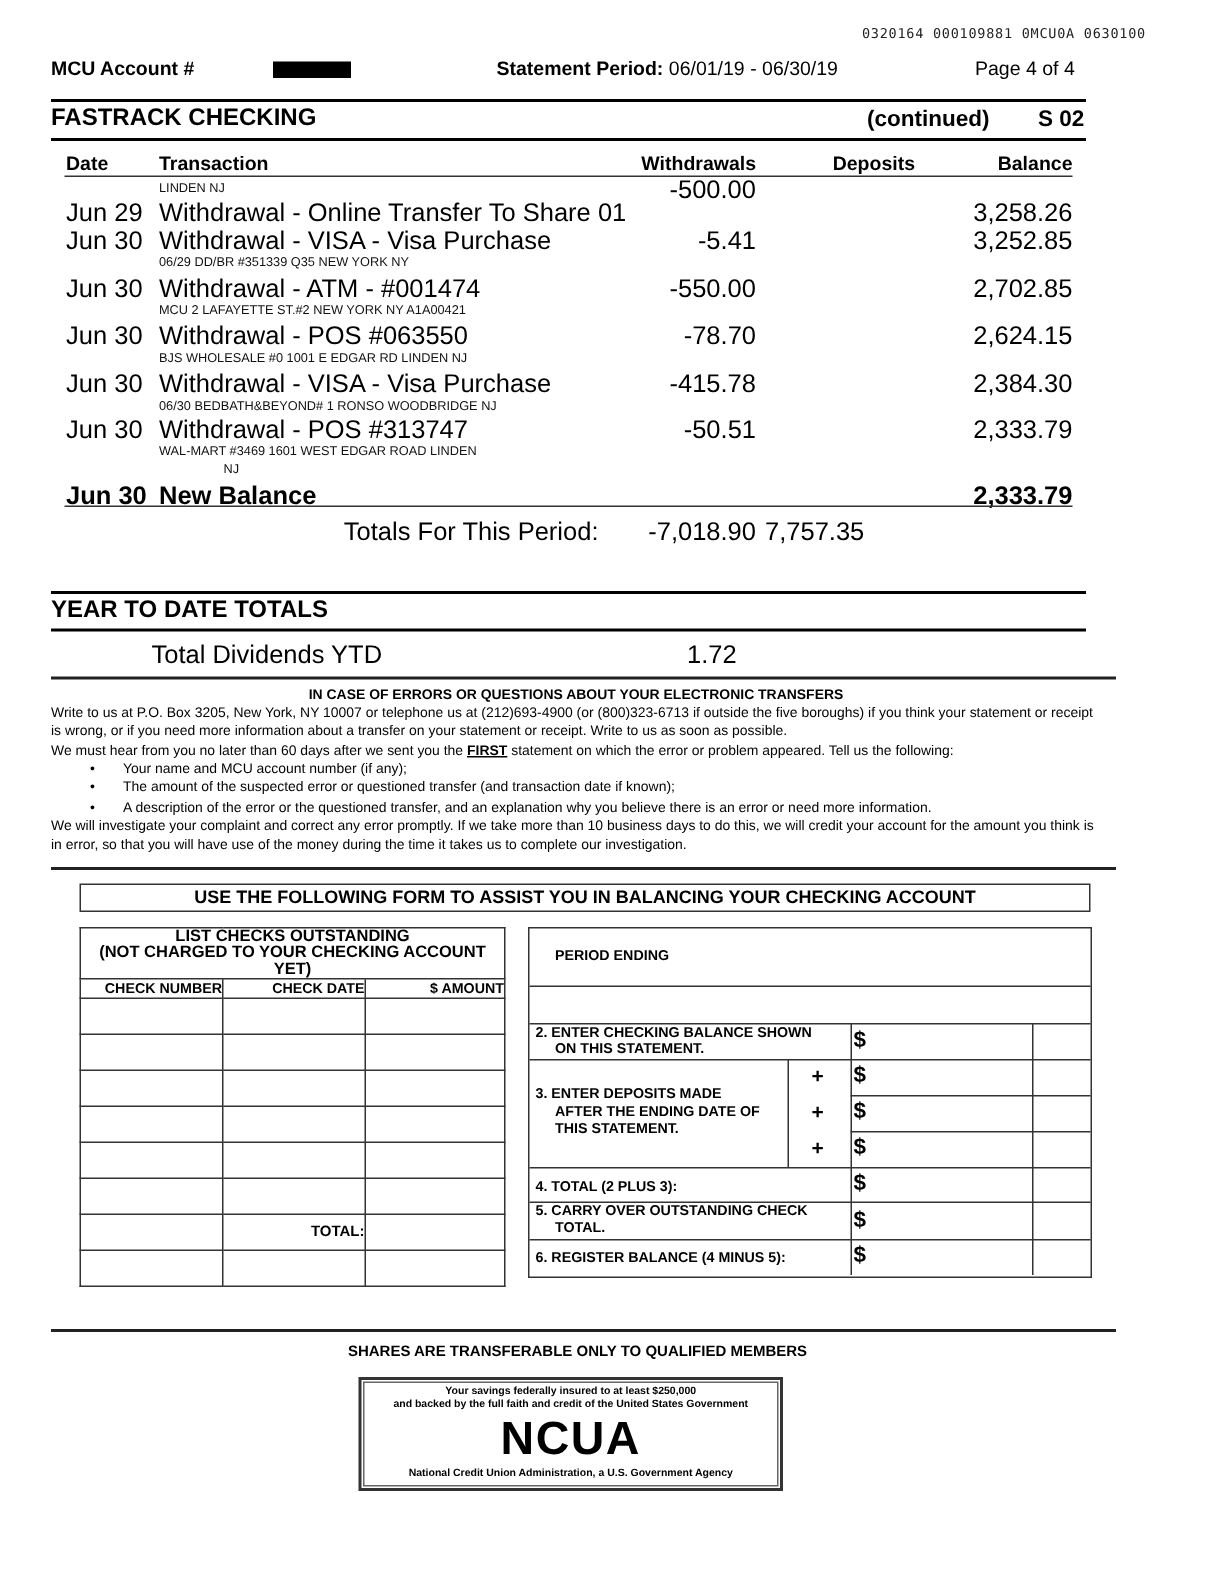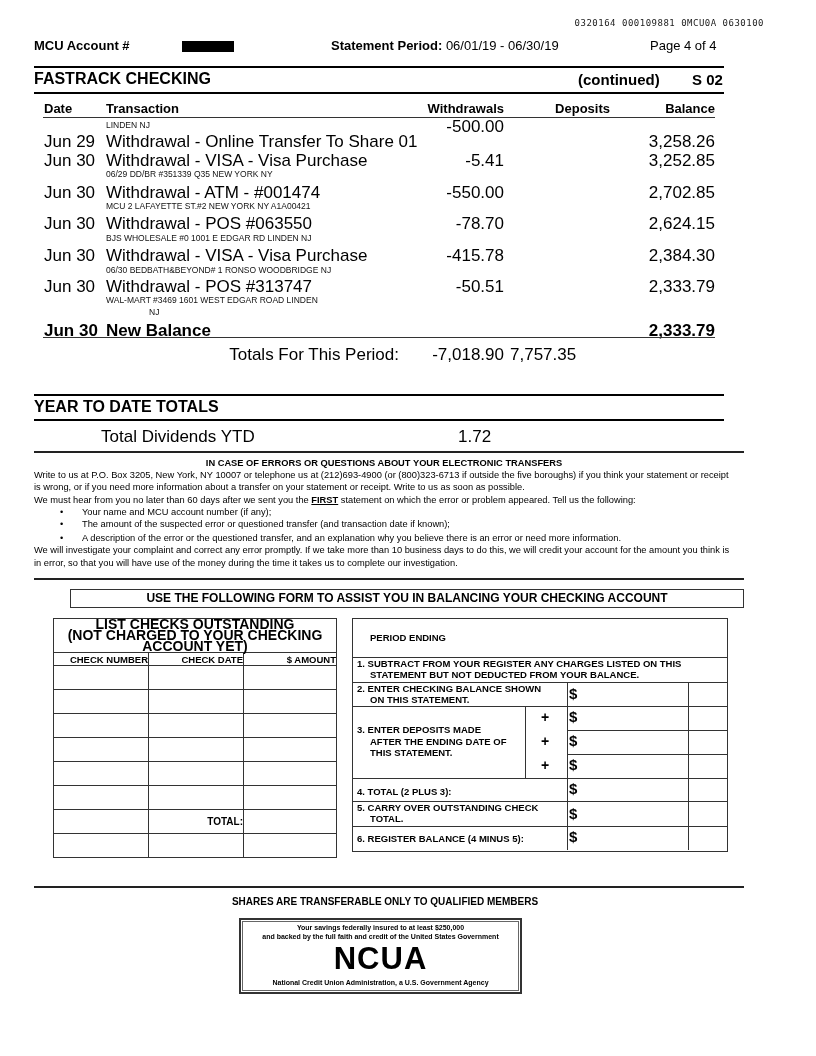--- a/index.html
+++ b/index.html
@@ -26,7 +26,7 @@
   .err ul { margin: 0; padding-left: 48px; list-style: none; }
   .err li { position: relative; padding-left: 0; }
   .err li .dot { position: absolute; left: -22px; }
-  .formtitle { left: 70px; top: 589px; width: 672px; height: 17px; border: 1px solid #333; font-size: 12px; font-weight: bold; text-align: center; line-height: 17px; }
+  .formtitle { left: 53px; top: 589px; width: 672px; height: 17px; border: 1px solid #333; font-size: 12px; font-weight: bold; text-align: center; line-height: 17px; }
   table { border-collapse: collapse; }
   .left-table { left: 53px; top: 618px; width: 284px; }
   .left-table td { border: 1px solid #333; height: 23px; padding: 0; font-size: 10px; font-weight: bold; }

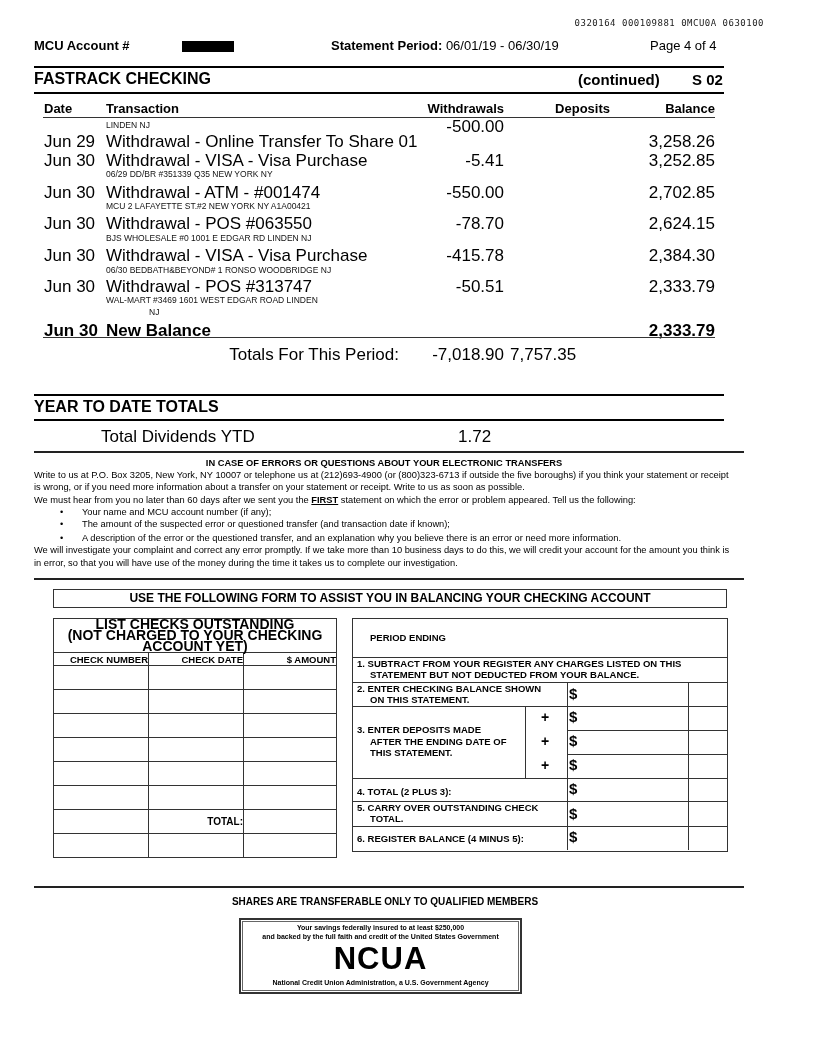--- a/index.html
+++ b/index.html
@@ -30,7 +30,7 @@
   table { border-collapse: collapse; }
   .left-table { left: 53px; top: 618px; width: 284px; }
   .left-table td { border: 1px solid #333; height: 23px; padding: 0; font-size: 10px; font-weight: bold; }
-  .left-table .h1 { height: 26px; text-align: center; line-height: 11px; font-size: 14px; }
+  .left-table .h1 { height: 26px; text-align: center; line-height: 11px; font-size: 11px; }
   .left-table .h2 { height: 12px; text-align: right; font-size: 9.5px; }
   .right-form { left: 352px; top: 618px; width: 374px; height: 232px; border: 1px solid #333; font-size: 9.5px; font-weight: bold; }
   .dollar { font-size: 15px; font-weight: bold; }

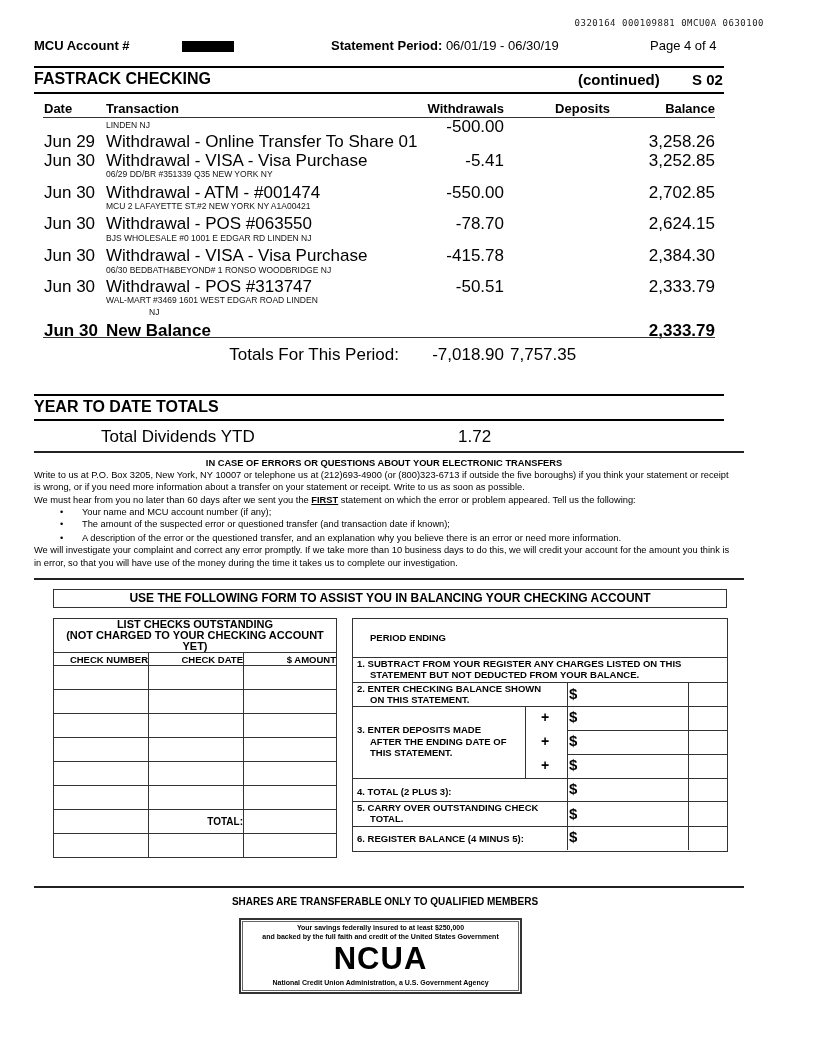--- a/index.html
+++ b/index.html
@@ -198,7 +198,6 @@
 <div class="abs right-form">
   <div class="abs" style="left:17px; top:13px;">PERIOD ENDING</div>
   <div class="abs" style="left:0; top:38px; width:374px; border-top:1px solid #333;"></div>
-  <div class="abs" style="left:4px; top:39px; line-height:11px;"><span>1. SUBTRACT FROM YOUR REGISTER ANY CHARGES LISTED ON THIS</span><br><span style="padding-left:13px;">STATEMENT BUT NOT DEDUCTED FROM YOUR BALANCE.</span></div>
   <div class="abs" style="left:0; top:63px; width:374px; border-top:1px solid #333;"></div>
   <div class="abs" style="left:4px; top:64px; line-height:11px;"><span>2. ENTER CHECKING BALANCE SHOWN</span><br><span style="padding-left:13px;">ON THIS STATEMENT.</span></div>
   <div class="abs" style="left:214px; top:63px; height:168px; border-left:1px solid #333;"></div>

